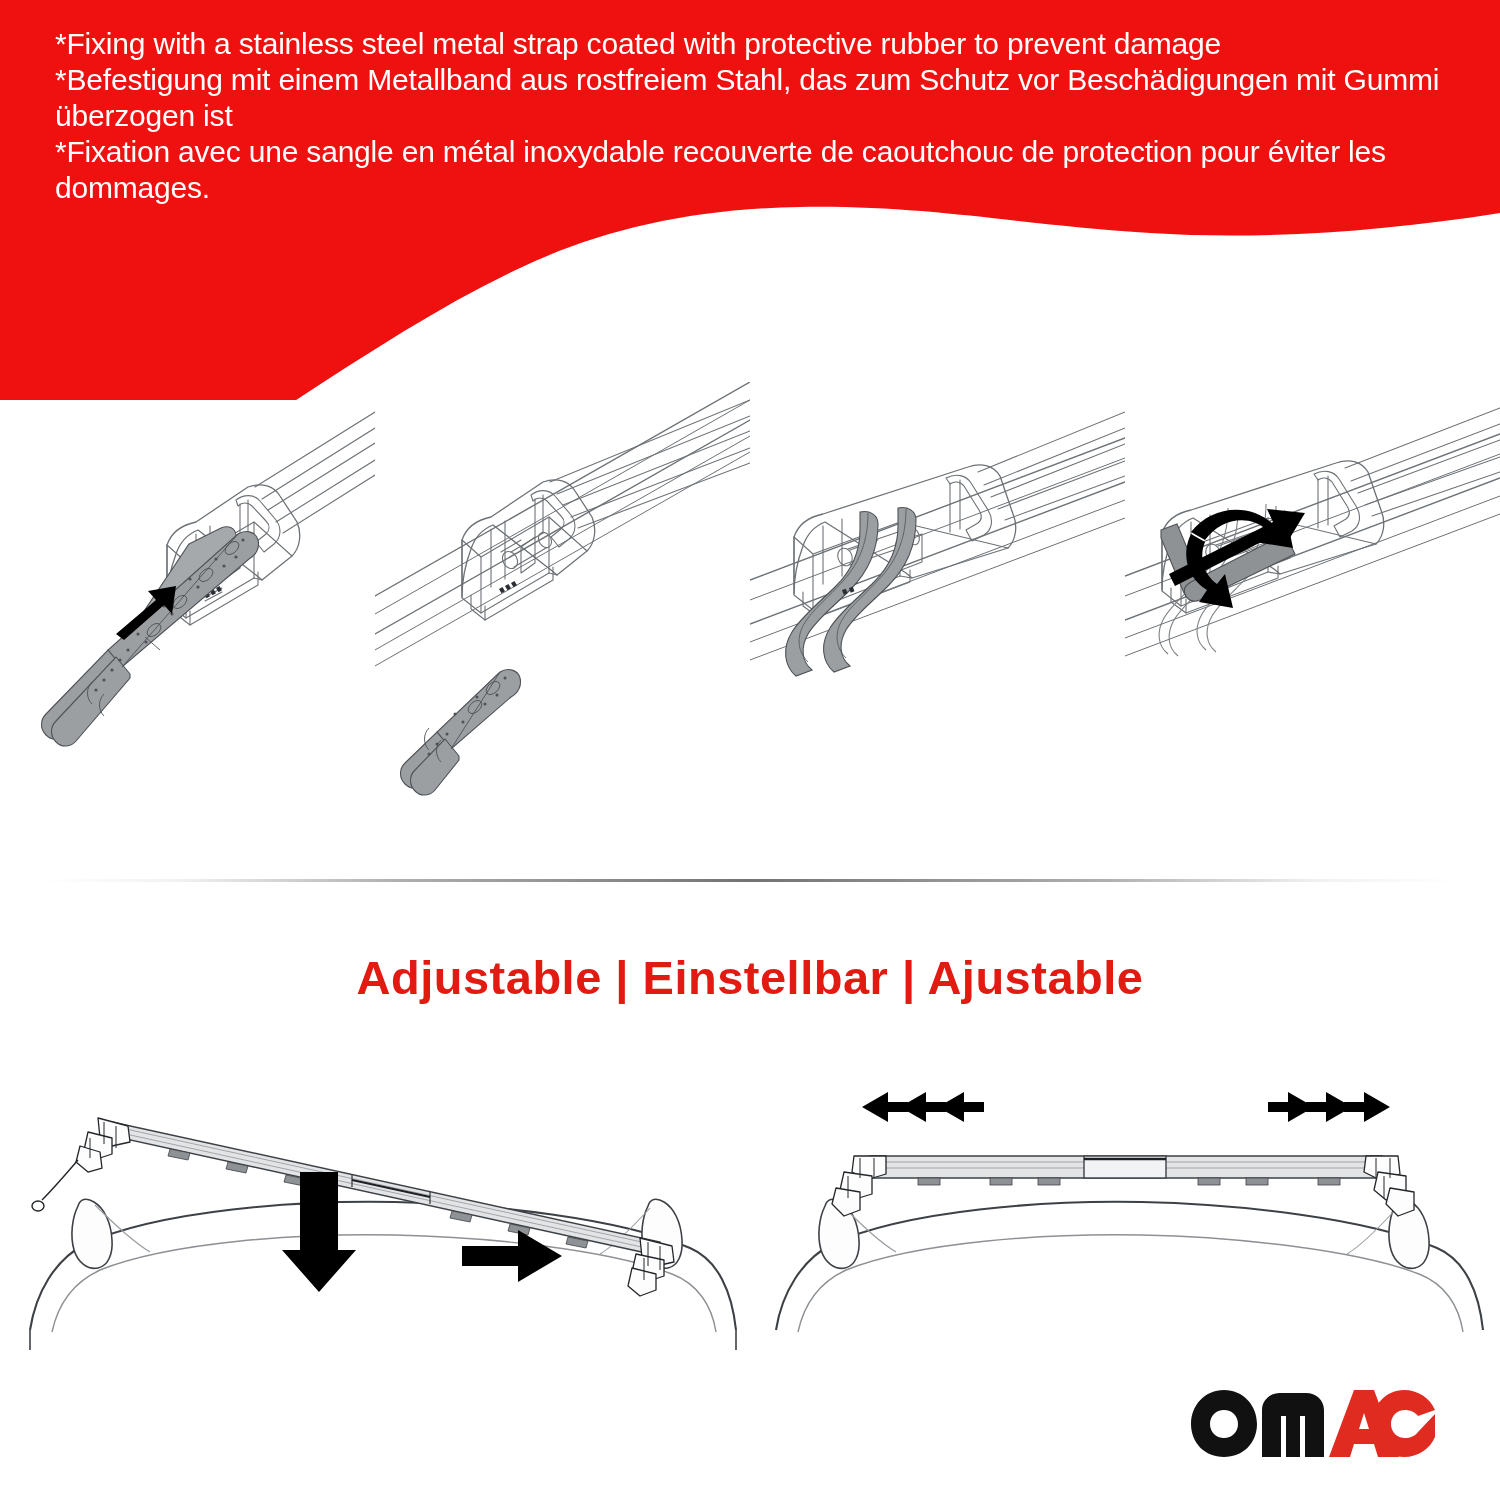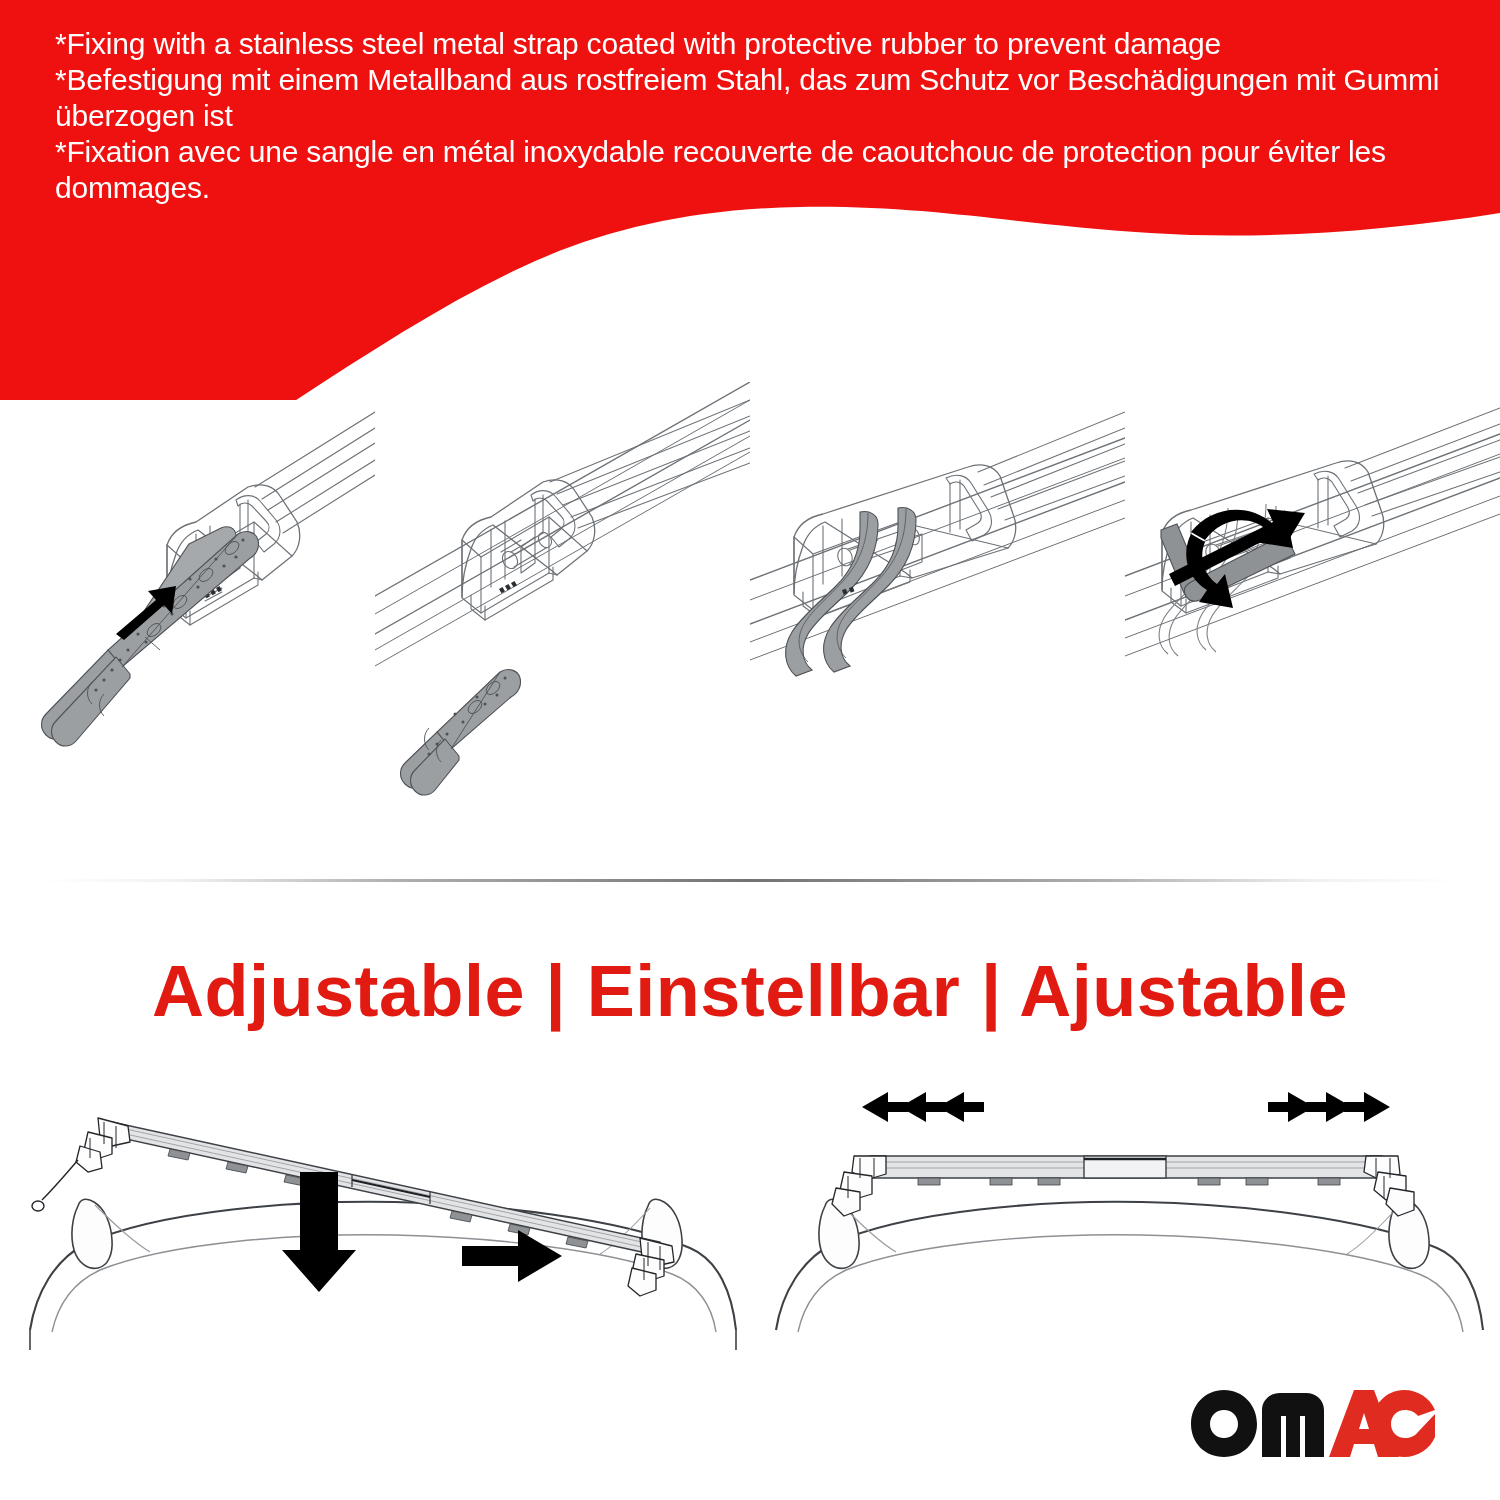--- a/index.html
+++ b/index.html
@@ -58,7 +58,7 @@
     color:#e21b12;
     font-family:"Liberation Sans", sans-serif;
     font-weight:700;
-    font-size:72px;
+    font-size:47px;
     letter-spacing:0.5px;
   }
 

